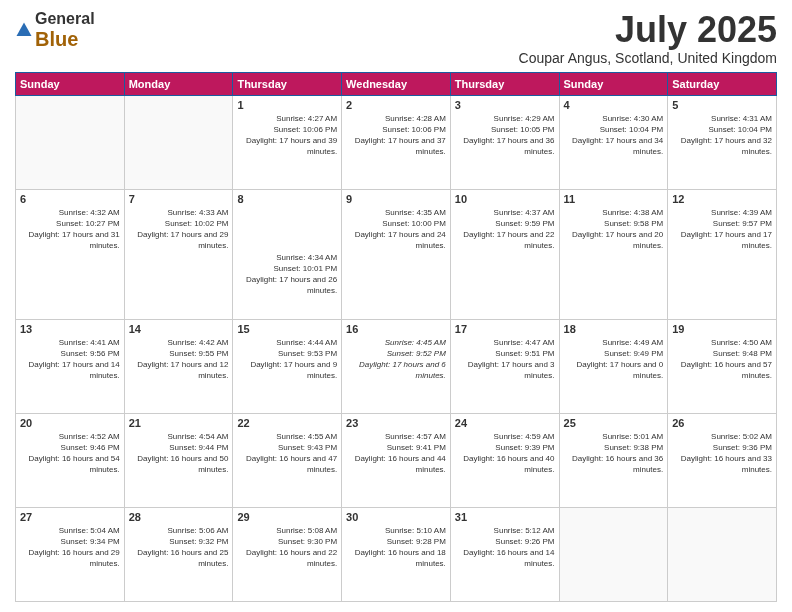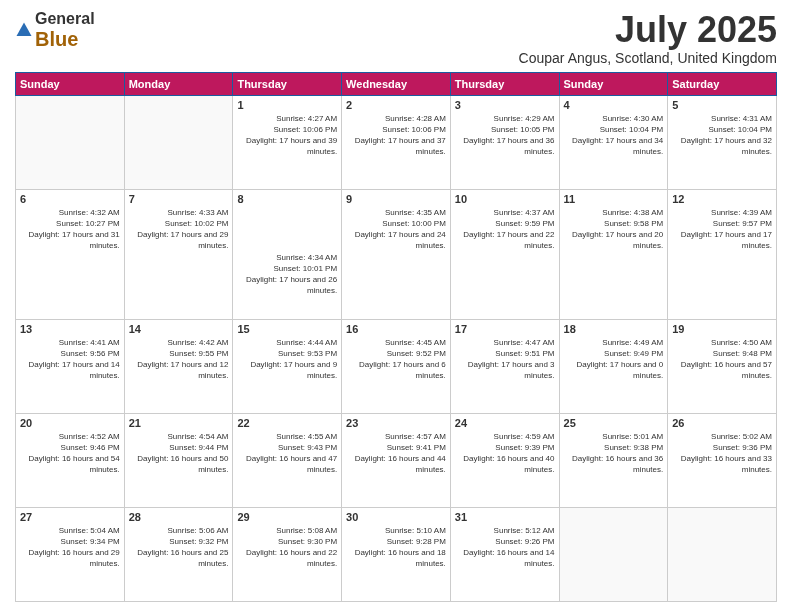--- a/index.html
+++ b/index.html
@@ -236,7 +236,7 @@
           </td>
           <td>
             <span class="day-num">16</span>
-            <div class="day-info" style="white-space: pre-line;">Sunrise: 4:45 AM
+            <div class="day-info" style="white-space: pre-line; font-style: italic;">Sunrise: 4:45 AM
 Sunset: 9:52 PM
 Daylight: 17 hours and 6 minutes.</div>
           </td>

